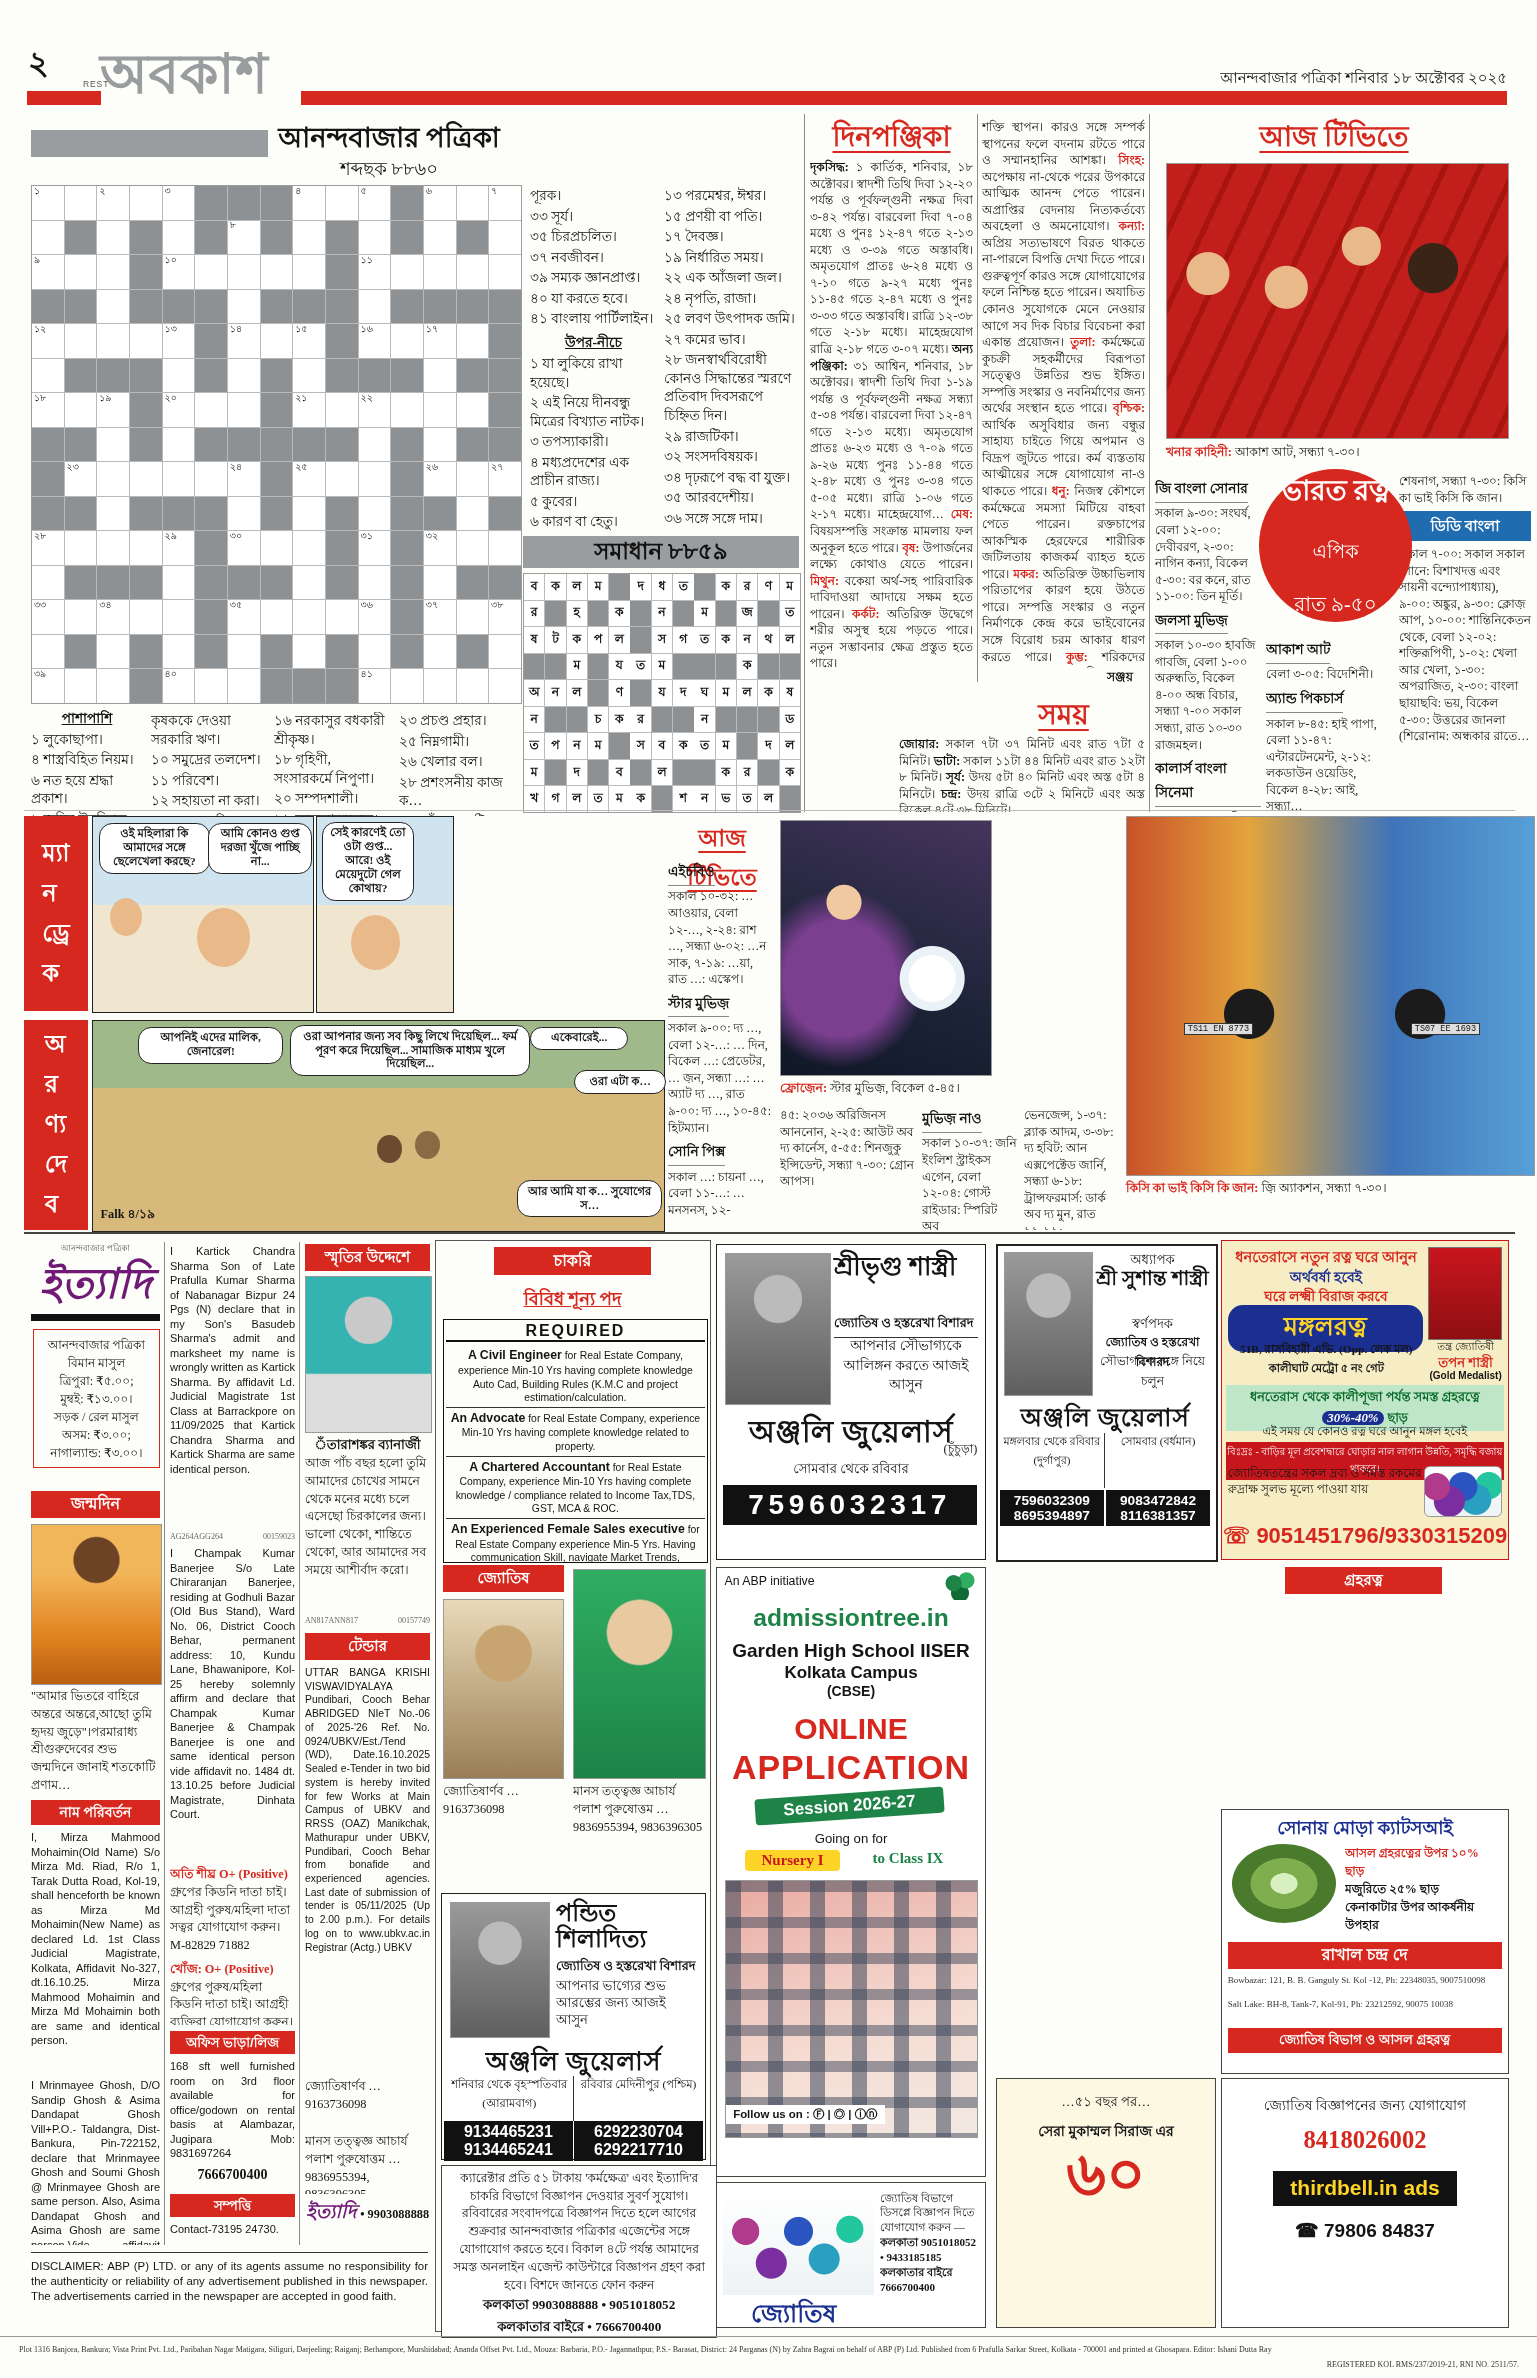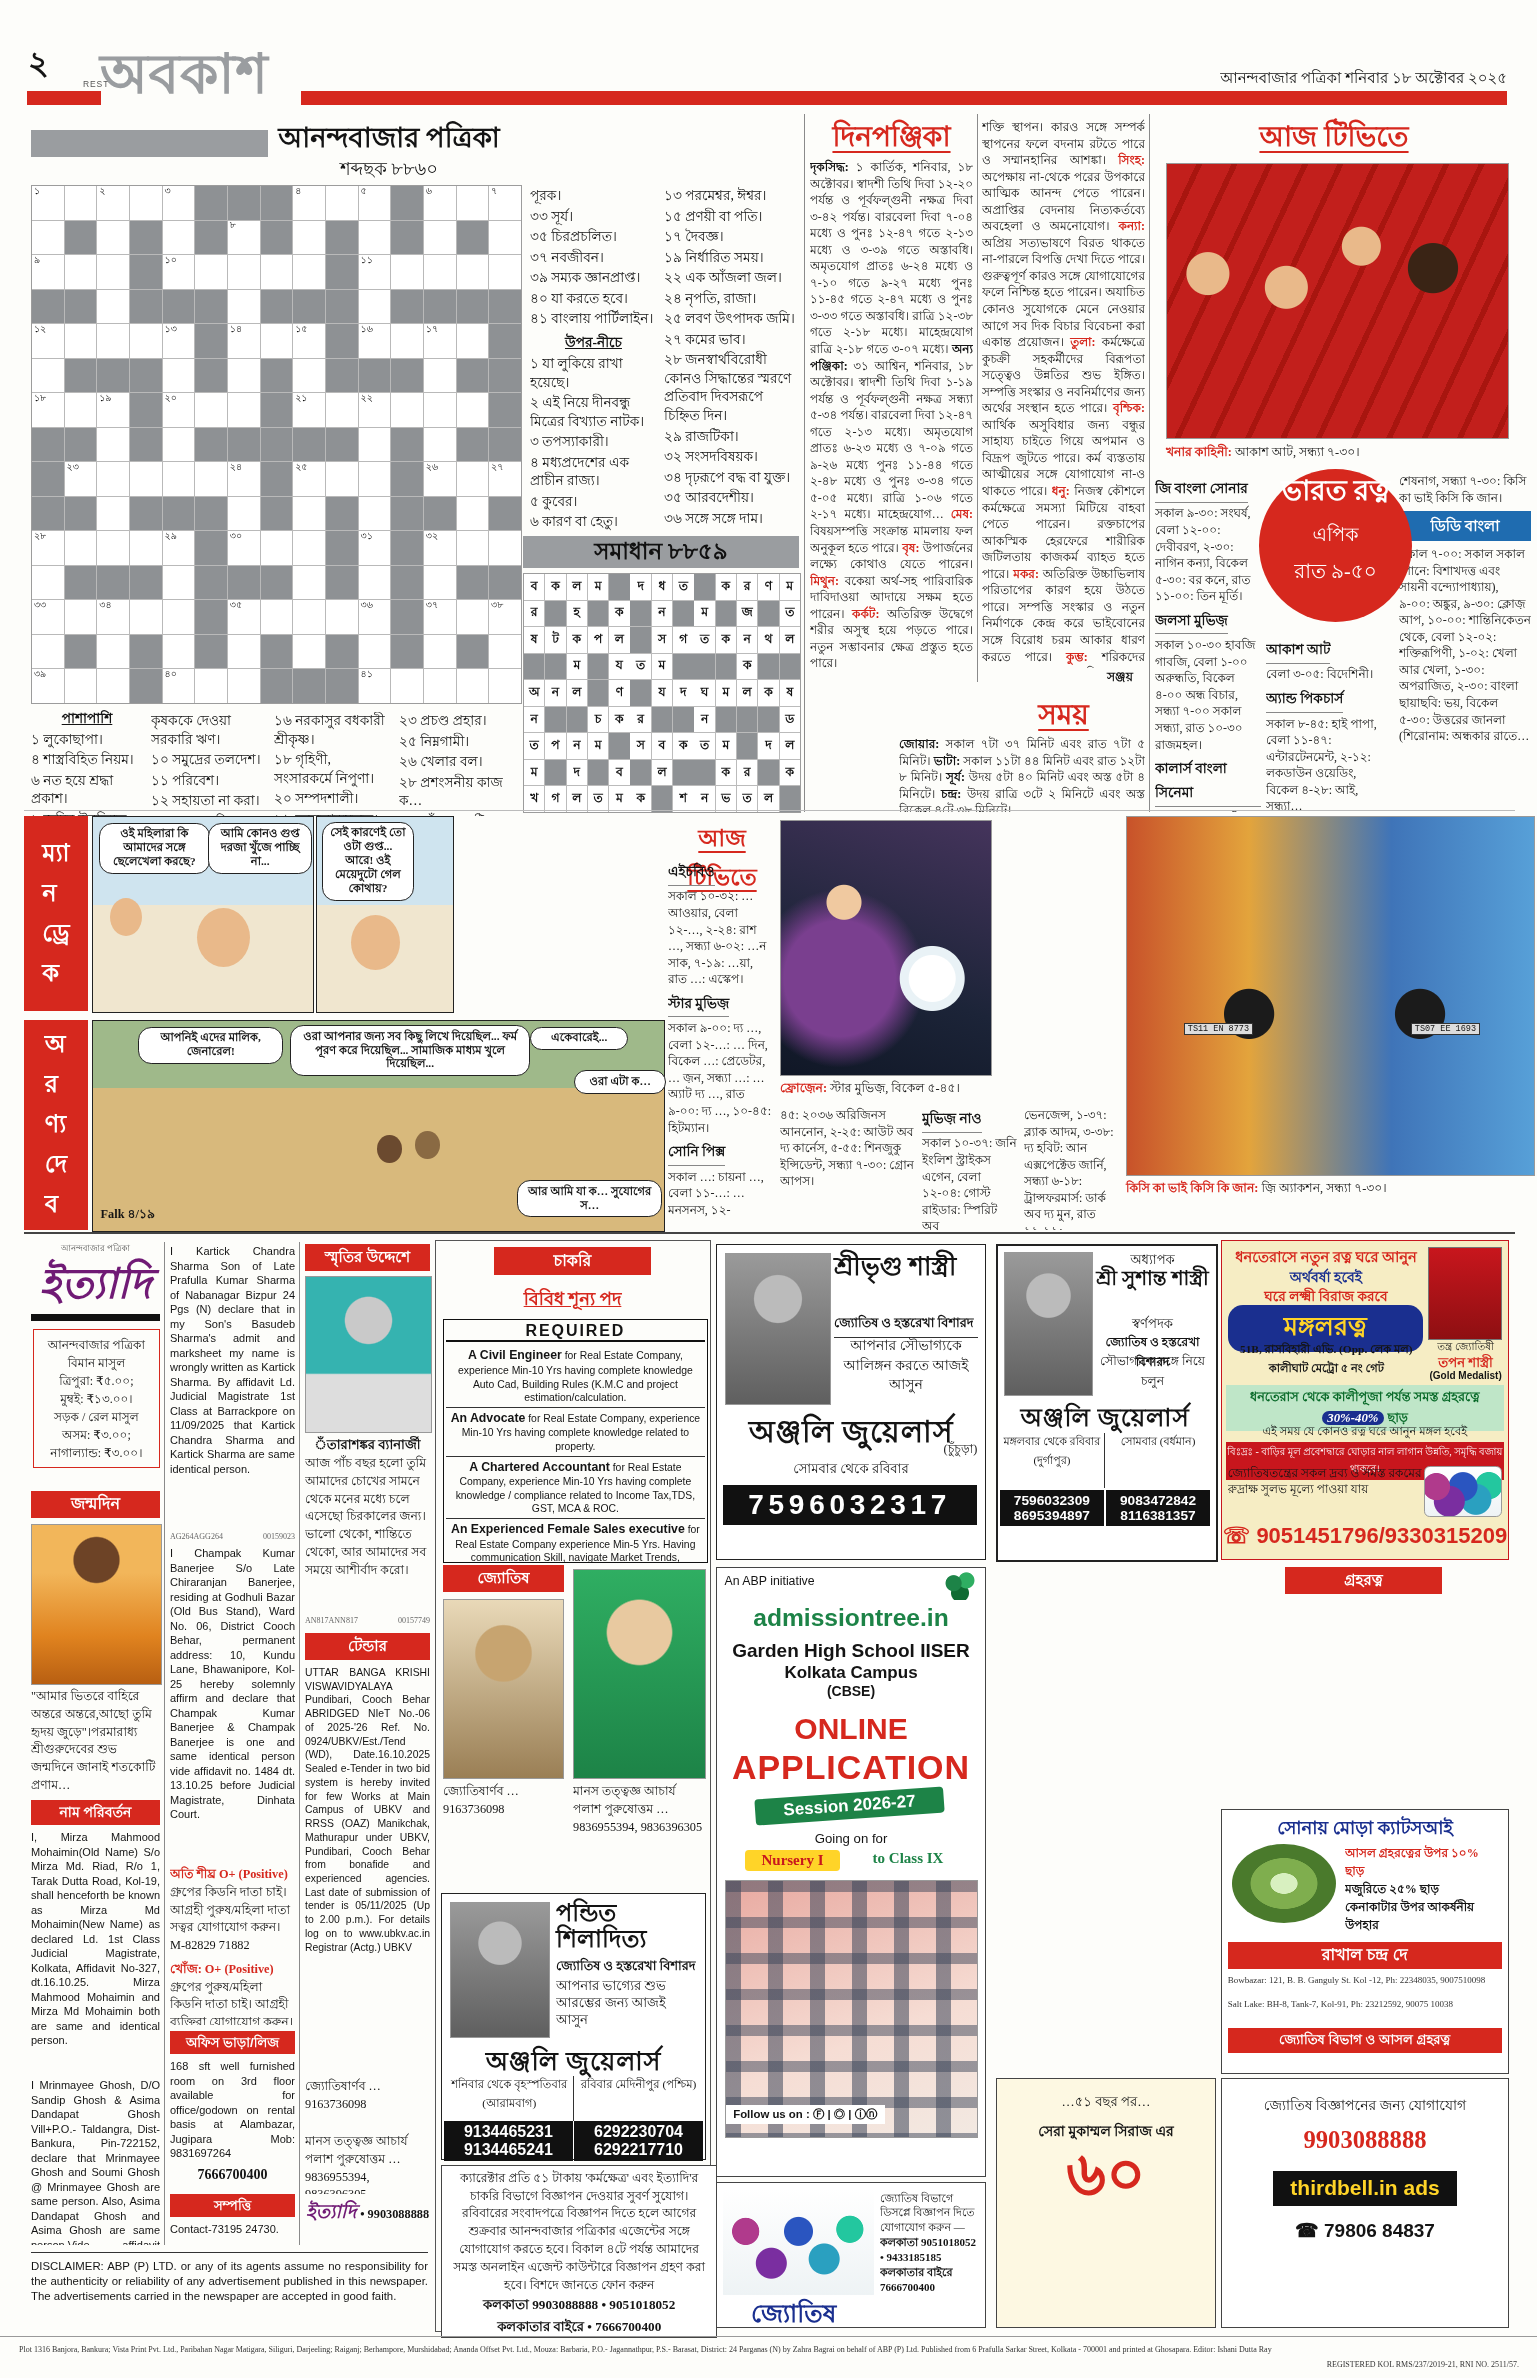--- a/index.html
+++ b/index.html
@@ -48,7 +48,7 @@
   .chblue{background:#1f6cb0;color:#fff;font-weight:bold;text-align:center;padding:2.8px 5.7px;margin:4.7px 0}
   .listing{font-size:12px;line-height:1.38}
   .badge{background:#d6281e;border-radius:50%;color:#fff;display:flex;flex-direction:column;
-         align-items:center;justify-content:flex-start;text-align:center}
+         align-items:center;justify-content:space-between;text-align:center}
   .cap{font-size:12.3px}
   
   .ph{border:0.9px solid #999}

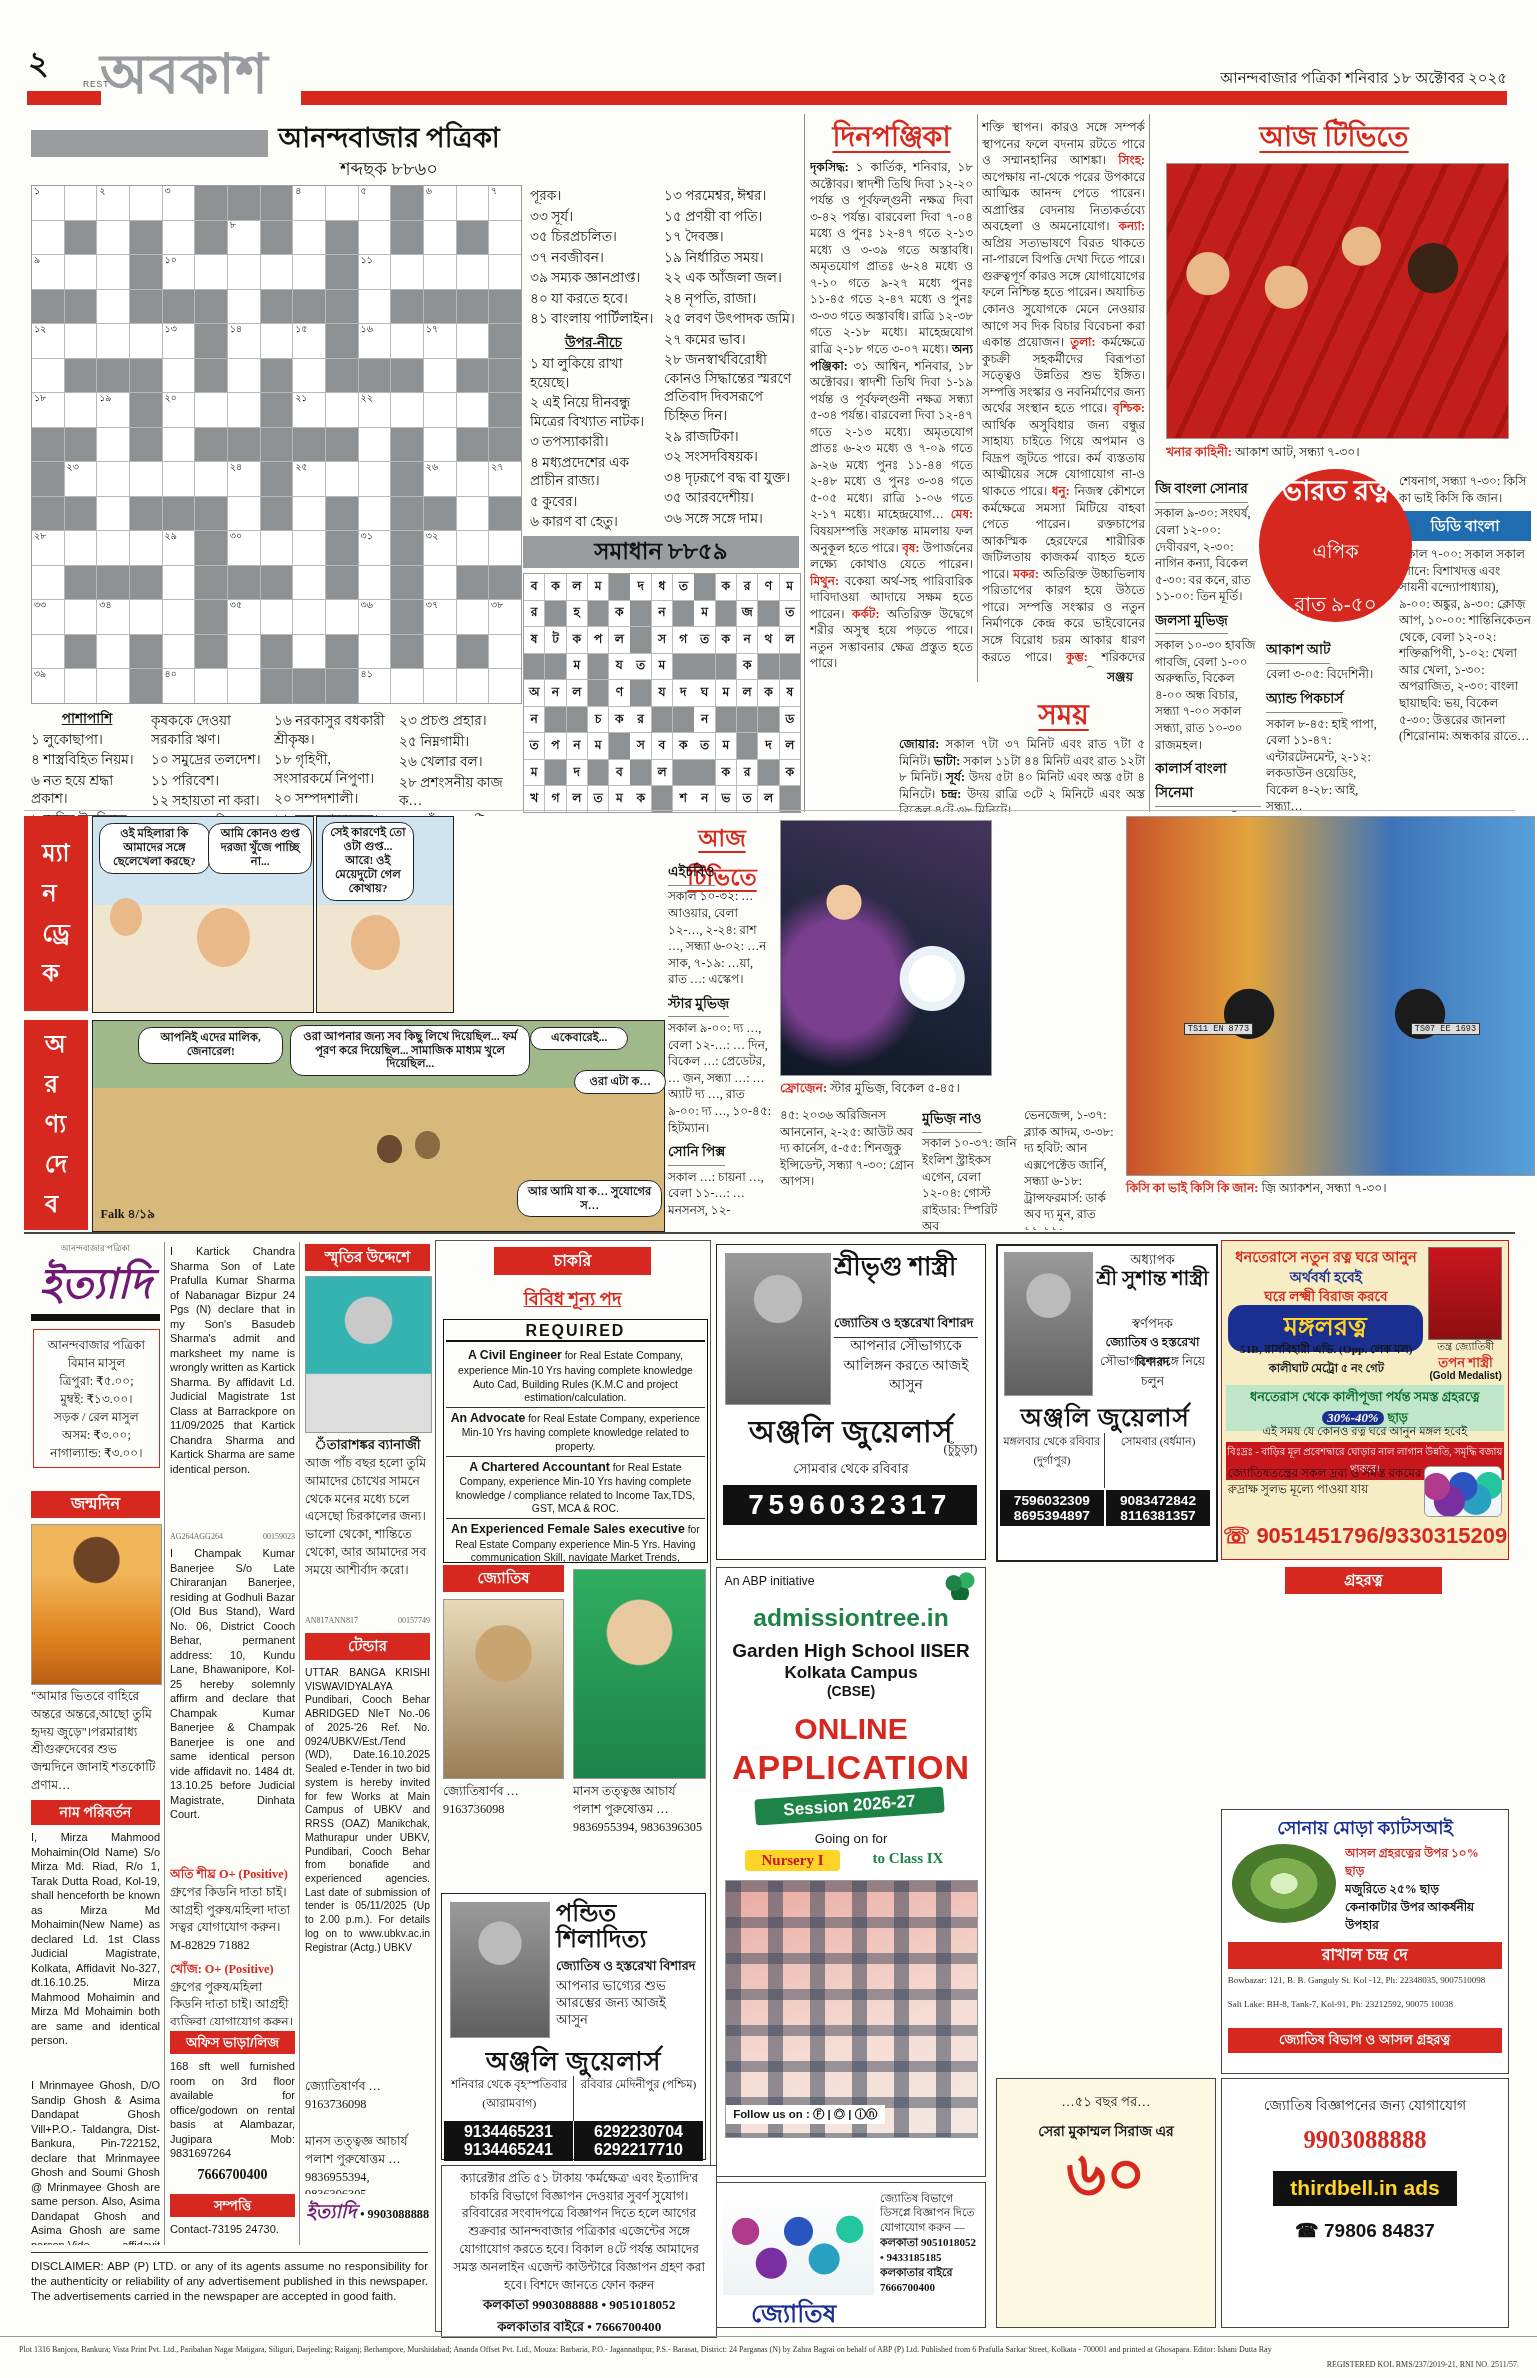--- a/index.html
+++ b/index.html
@@ -1010,7 +1010,7 @@
   </div>
   <div class="adbox-thin ctr" style="left:1221px;top:2078px;width:286px;height:248px">
     <div style="font-size:14px;margin-top:15px">জ্যোতিষ বিজ্ঞাপনের জন্য যোগাযোগ</div>
-    <div class="b red" style="font-size:24.6px;margin-top:7.6px">9903088888</div>
+    <div class="b red" style="font-size:24.6px;margin-top:7.6px">8418026002</div>
     <div class="b" style="background:#111;color:#ffd428;display:inline-block;padding:5.7px 17px;margin-top:17px;font-size:21px;font-family:'Liberation Sans',sans-serif">thirdbell.in ads</div>
     <div class="b" style="font-size:19px;margin-top:13.2px;font-family:'Liberation Sans',sans-serif">☎ 79806 84837</div>
   </div>

